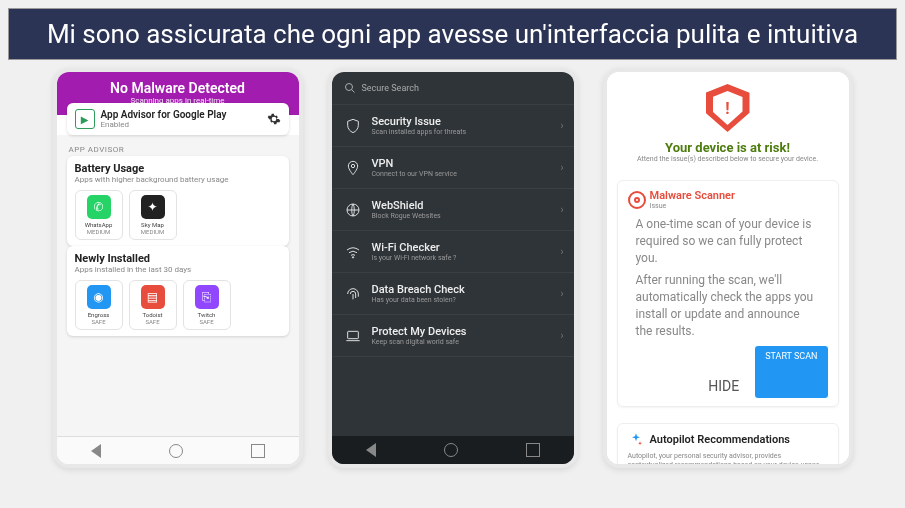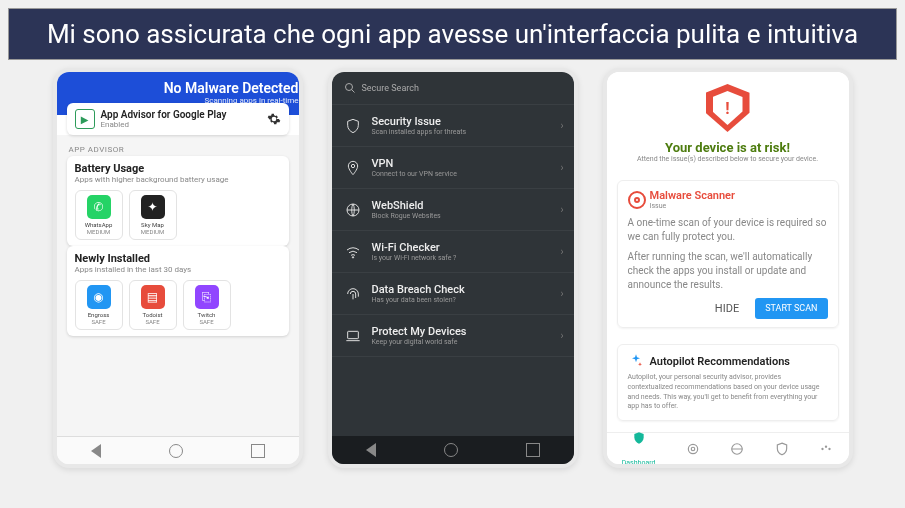--- a/index.html
+++ b/index.html
@@ -9,7 +9,7 @@
 .phone { width: 250px; height: 400px; border: 4px solid #e8e8e8; border-radius: 16px; background: #fff; overflow: hidden; position: relative; box-shadow: 0 2px 6px rgba(0,0,0,0.1); }
 .phone-inner { height: 100%; overflow: hidden; display:flex; flex-direction:column;}
 
-.p1-header { background: #1d4ed8; color: #fff; text-align: right; padding: 8px 0 10px; }
+.p1-header { background: #a21caf; color: #fff; text-align: center; padding: 8px 0 10px; }
 .p1-header-t { font-size: 14px; font-weight: 600; }
 .p1-header-s { font-size: 8px; opacity: .9; }
 .p1-card { background: #fff; border-radius: 6px; margin: 0 10px; padding: 6px 8px; box-shadow: 0 1px 3px rgba(0,0,0,0.15); }

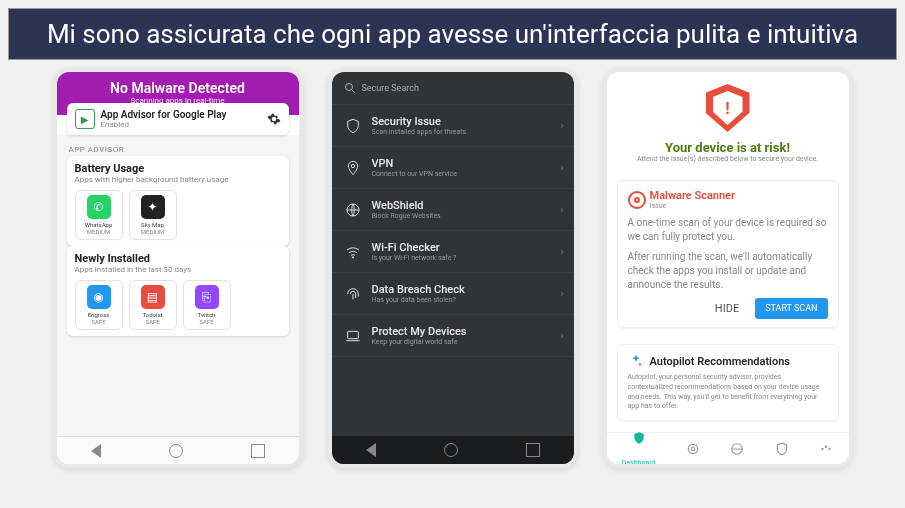--- a/index.html
+++ b/index.html
@@ -55,7 +55,7 @@
 .target-icon::after{content:"";position:absolute;inset:4px;border:2px solid #e74c3c;border-radius:50%;}
 .p3-mw-t { color:#e74c3c; font-size:11px; font-weight:600;}
 .p3-mw-issue{ font-size:7px;color:#888;}
-.p3-mw-txt { font-size:10px; color:#888; line-height:1.4; margin:6px 0;}
+.p3-mw-txt { font-size:12px; color:#888; line-height:1.4; margin:6px 8px;}
 .p3-btns { display:flex; justify-content:flex-end; gap:8px; }
 .btn-hide { color:#555; font-size:11px; padding:4px 8px;}
 .btn-scan { background:#2196f3; color:#fff; font-size:9px; padding:5px 10px; border-radius:3px;}

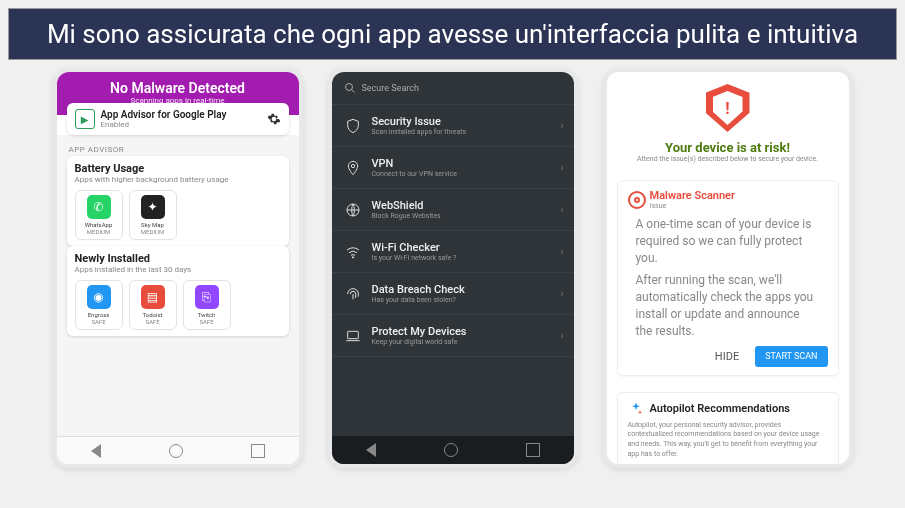--- a/index.html
+++ b/index.html
@@ -223,7 +223,7 @@
           </div>
         <div>
             <div class="p2-t">Protect My Devices</div>
-            <div class="p2-s">Keep your digital world safe</div>
+            <div class="p2-s">Keep scan digital world safe</div>
           </div>
         <span class="p2-chev">›</span>
       </div>

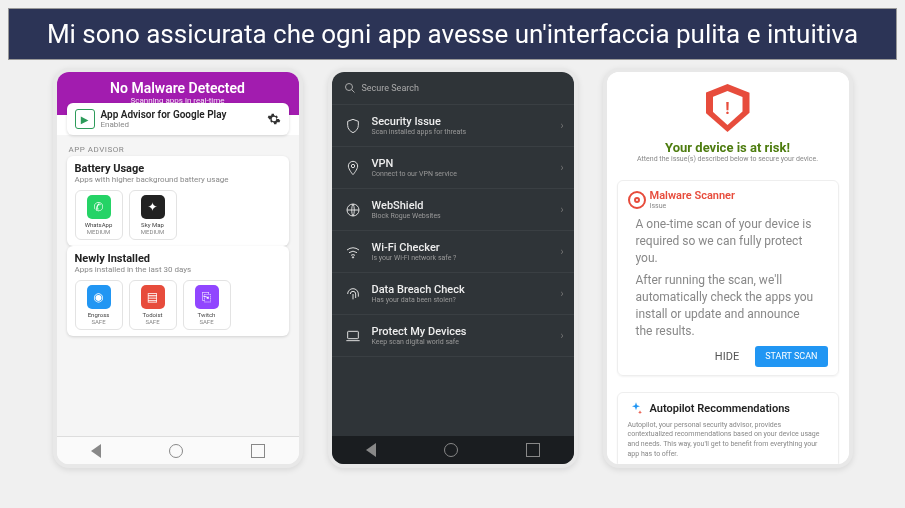--- a/index.html
+++ b/index.html
@@ -57,7 +57,7 @@
 .p3-mw-issue{ font-size:7px;color:#888;}
 .p3-mw-txt { font-size:12px; color:#888; line-height:1.4; margin:6px 8px;}
 .p3-btns { display:flex; justify-content:flex-end; gap:8px; }
-.btn-hide { color:#555; font-size:11px; padding:4px 8px;}
+.btn-hide { color:#555; font-size:14px; padding:4px 8px;margin-top:28px;}
 .btn-scan { background:#2196f3; color:#fff; font-size:9px; padding:5px 10px; border-radius:3px;}
 .p3-auto-h { display:flex; align-items:center; gap:6px; font-size:11px; font-weight:600; color:#222;}
 .sparkle{width:16px;height:16px; position:relative;}

